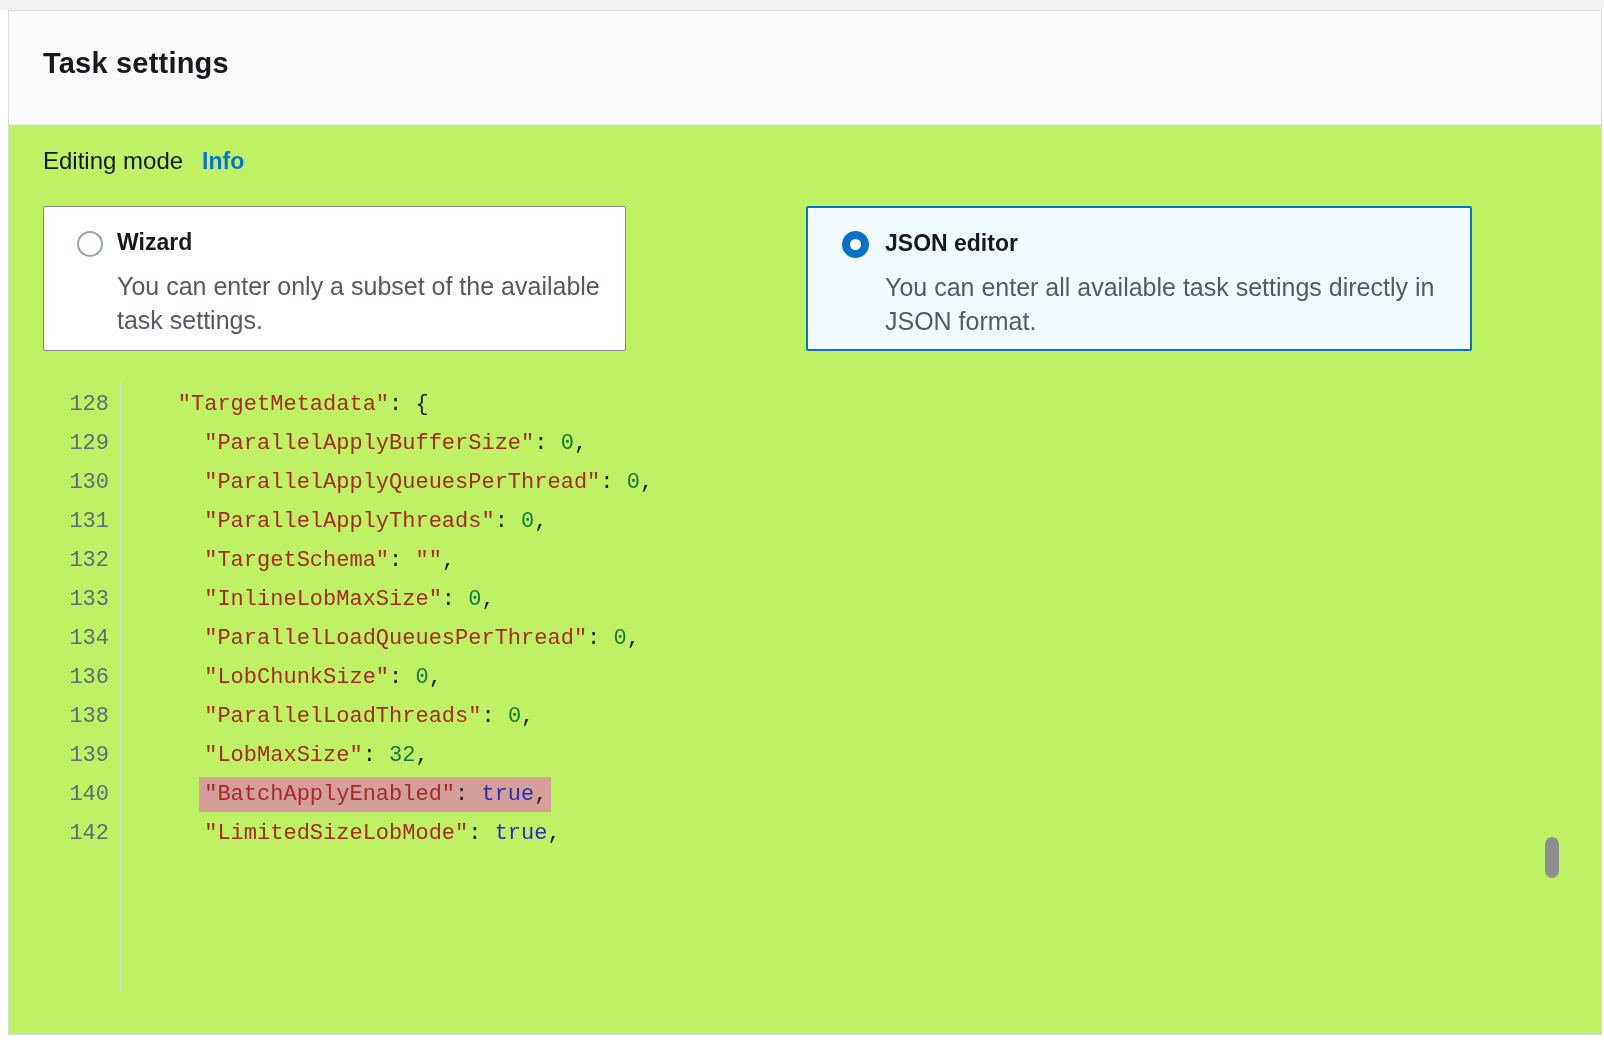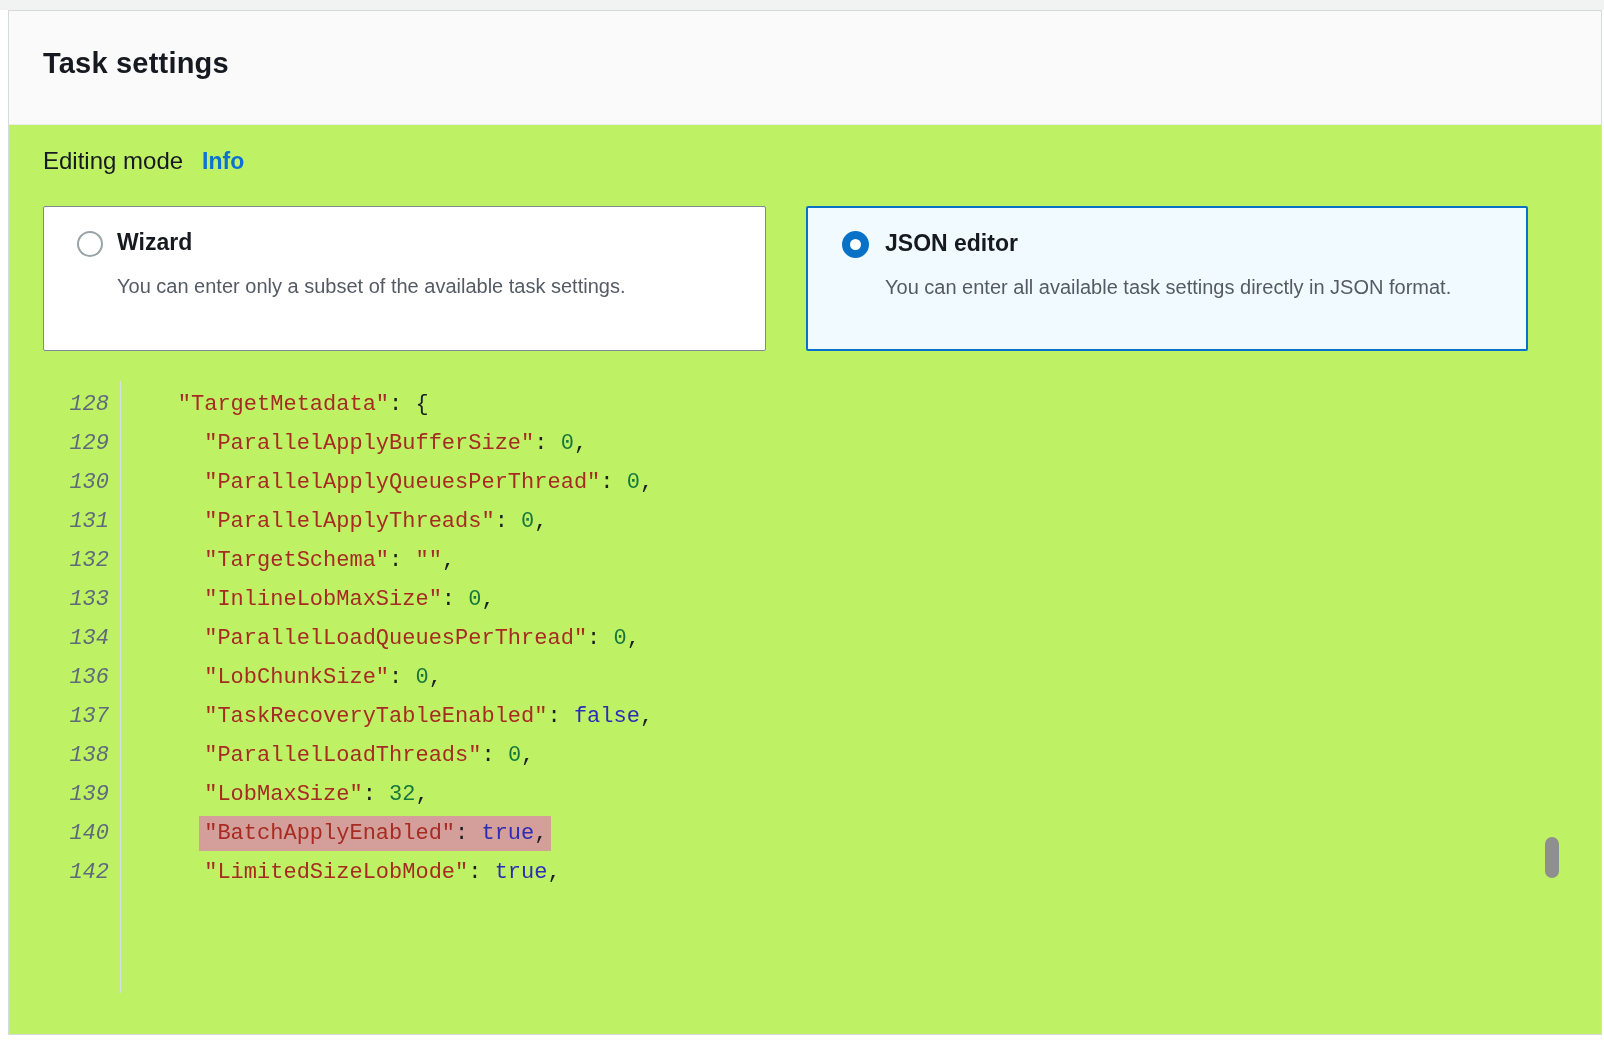--- a/index.html
+++ b/index.html
@@ -24,7 +24,7 @@
     cursor: pointer; }
 
   .tile { position: absolute; top: 195px; height: 145px; border-radius: 2px; }
-  .tile-wizard { left: 34px; width: 723px; background: #ffffff;
+  .tile-wizard { left: 34px; width: 583px; background: #ffffff;
     border: 1px solid #7e8b95; }
   .tile-json { left: 797px; width: 722px; background: #f1faff;
     border: 2px solid var(--accent-deep, #0a72c6); }

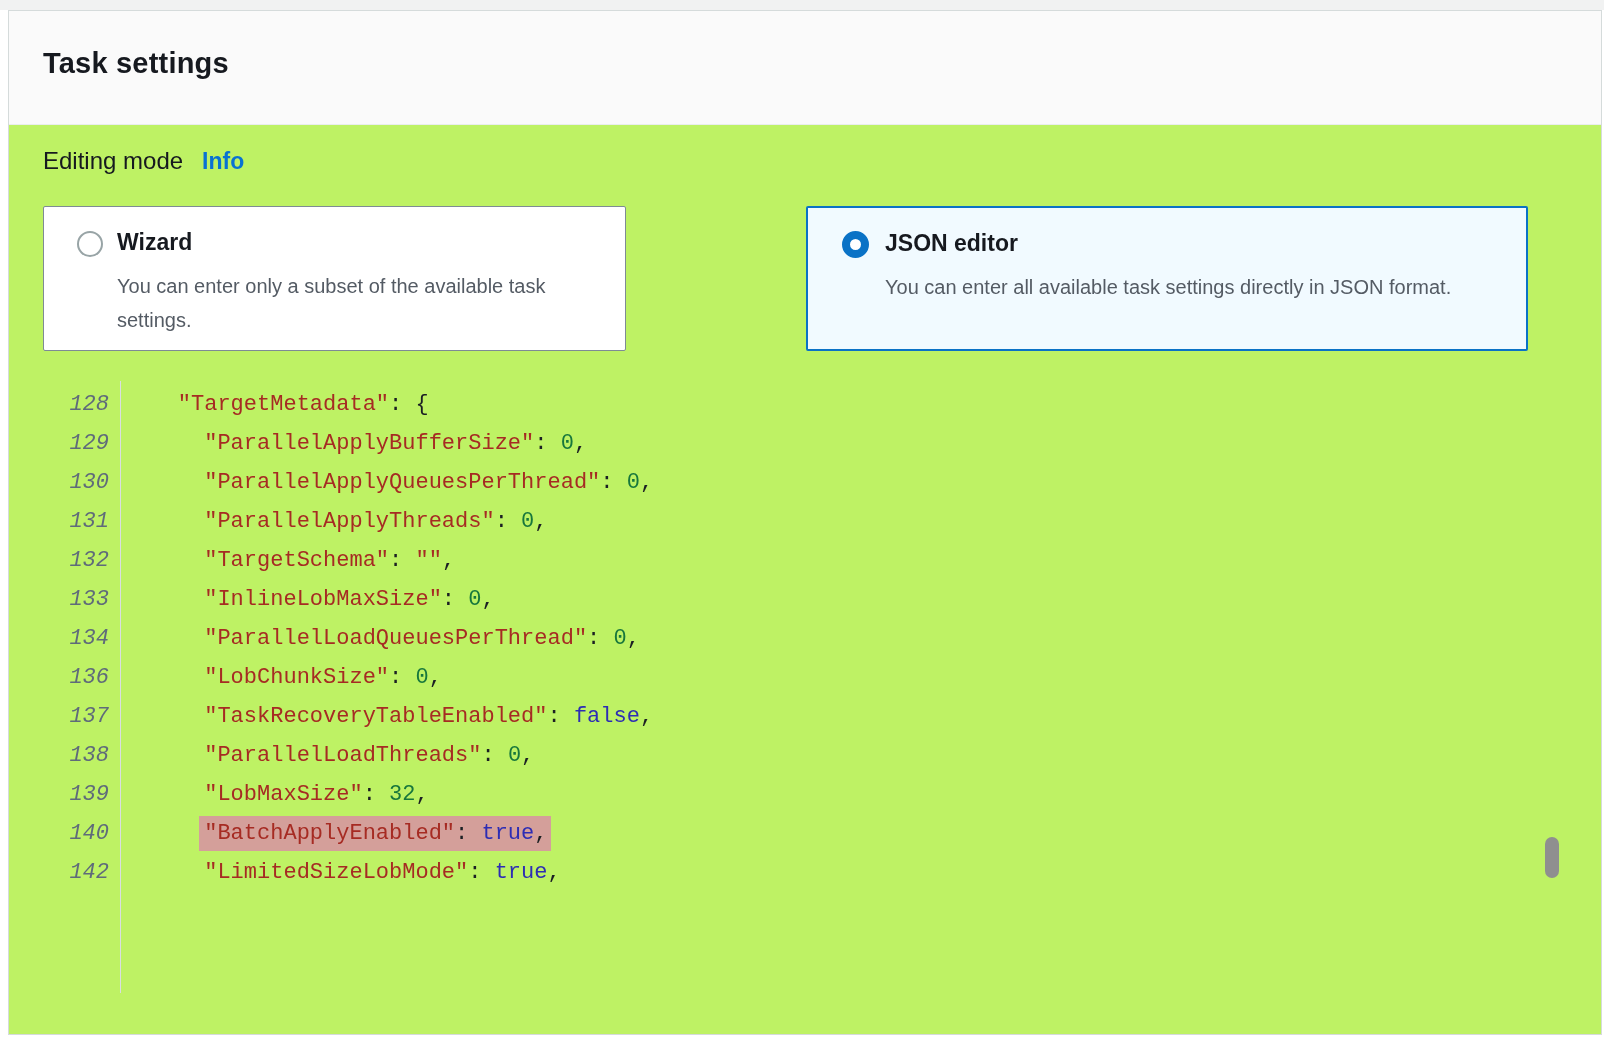--- a/index.html
+++ b/index.html
@@ -26,7 +26,7 @@
   .tile { position: absolute; top: 195px; height: 145px; border-radius: 2px; }
   .tile-wizard { left: 34px; width: 583px; background: #ffffff;
     border: 1px solid #7e8b95; }
-  .tile-json { left: 797px; width: 722px; background: #f1faff;
+  .tile-json { left: 797px; width: 666px; background: #f1faff;
     border: 2px solid var(--accent-deep, #0a72c6); }
 
   .radio-off { position: absolute; left: 33px; top: 24px; width: 26px; height: 26px;

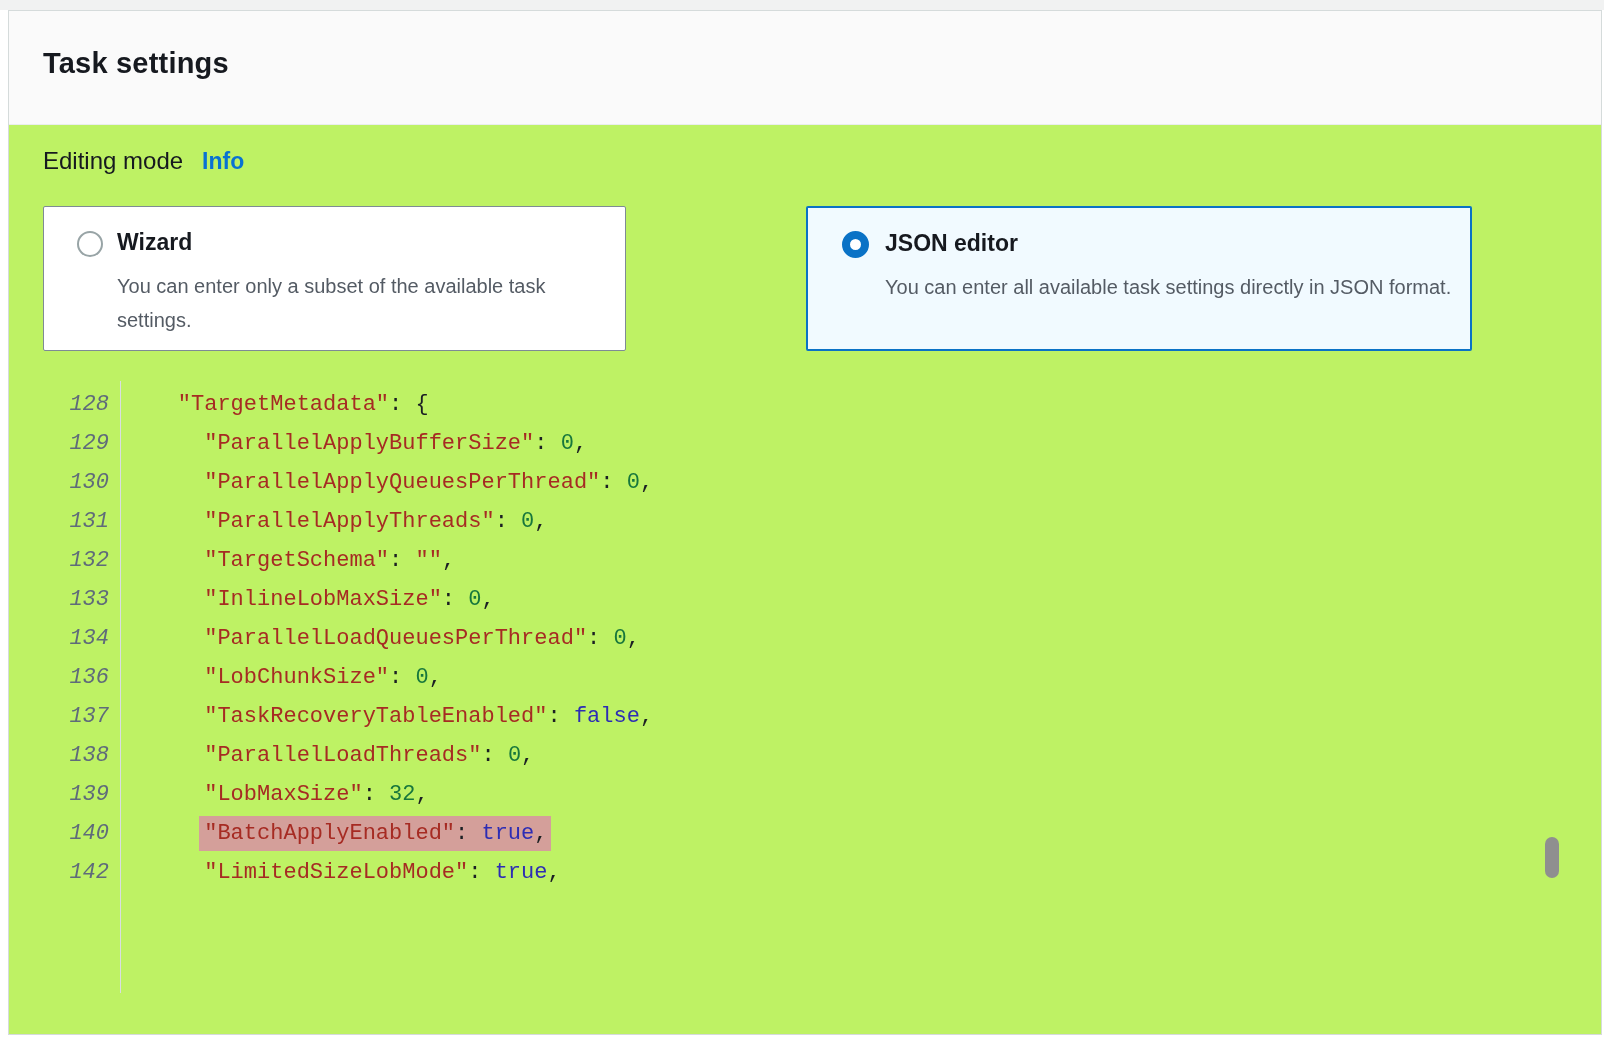--- a/index.html
+++ b/index.html
@@ -38,7 +38,7 @@
   .tile-label { position: absolute; left: 73px; top: 22px; font-size: 23px;
     font-weight: 600; color: #16191f; }
   .tile-json .tile-label { left: 77px; }
-  .tile-desc { position: absolute; left: 73px; top: 62px; font-size: 20px;
+  .tile-desc { position: absolute; left: 73px; top: 62px; font-size: 25px;
     line-height: 34px; color: #545b64; }
   .tile-json .tile-desc { left: 77px; width: 600px; }
 

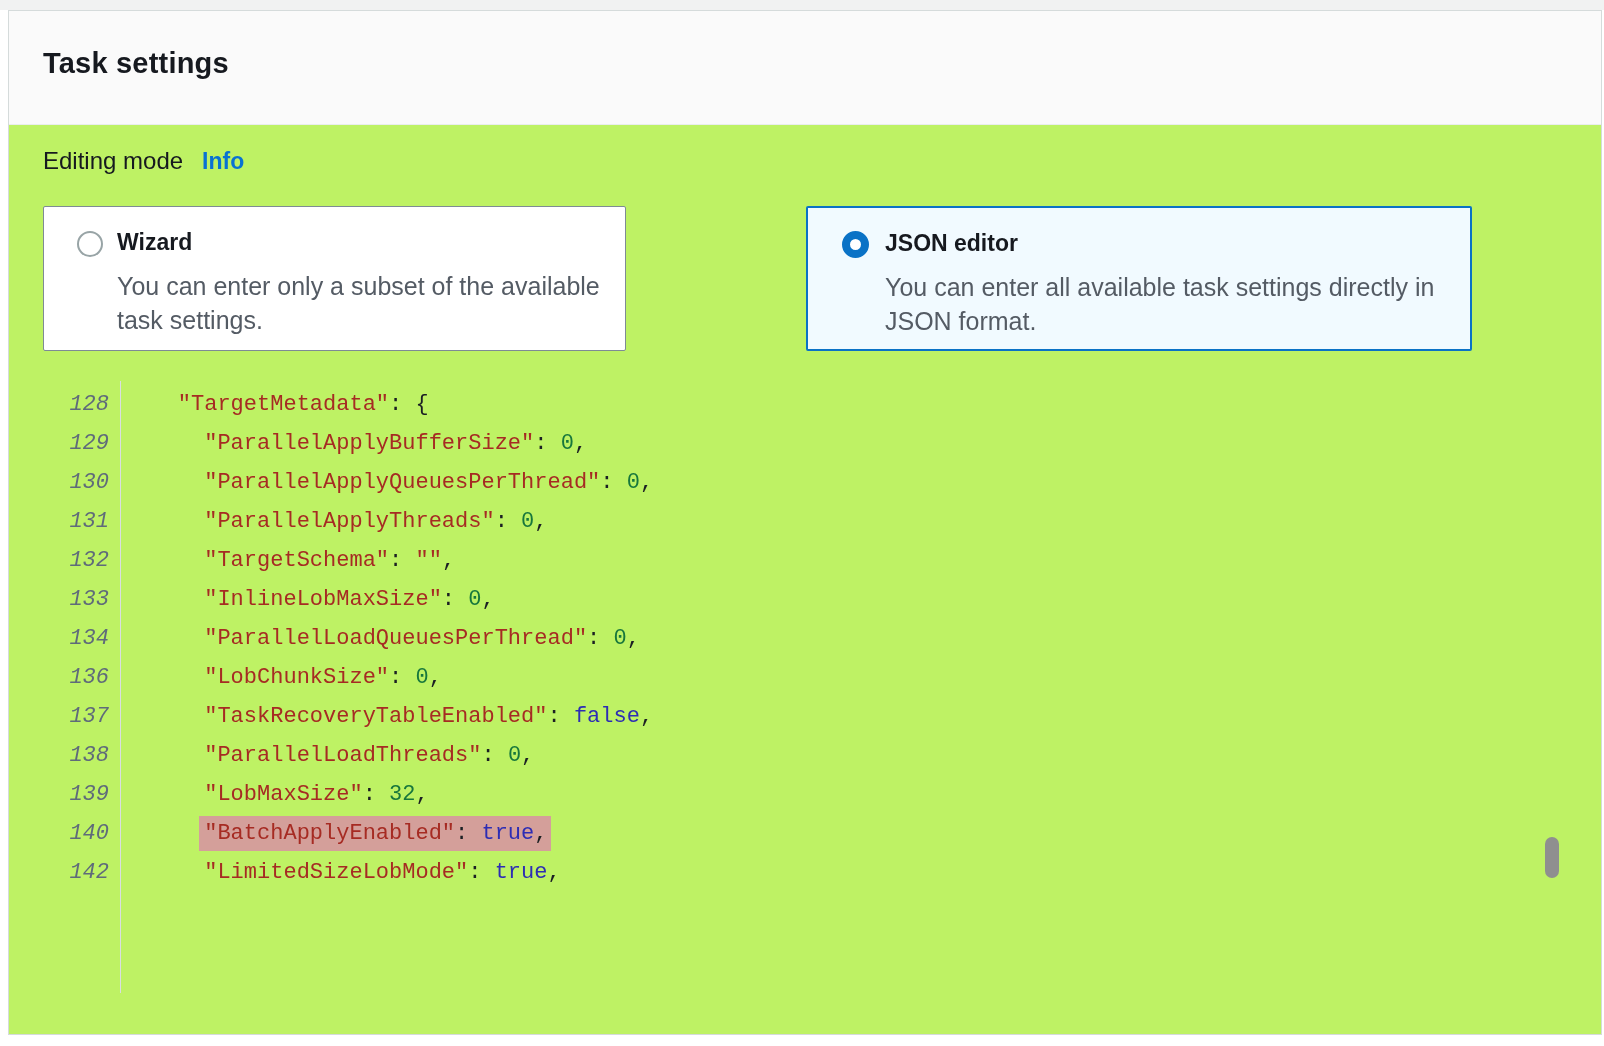--- a/index.html
+++ b/index.html
@@ -47,7 +47,7 @@
     height: 612px; background: #d9dee0; }
   .code-line { display: flex; height: 39px; line-height: 39px;
     font-family: "Liberation Mono", monospace; font-size: 22px; }
-  .lnum { width: 100px; text-align: right; color: #5f6b7a; flex: 0 0 auto; font-style: italic; }
+  .lnum { width: 100px; text-align: right; color: #5f6b7a; flex: 0 0 auto; }
   .lcontent { padding-left: 16px; white-space: pre; color: #1b1f23; }
   .tok-key, .tok-string { color: #a62b23; }
   .tok-punct { color: #1b1f23; }

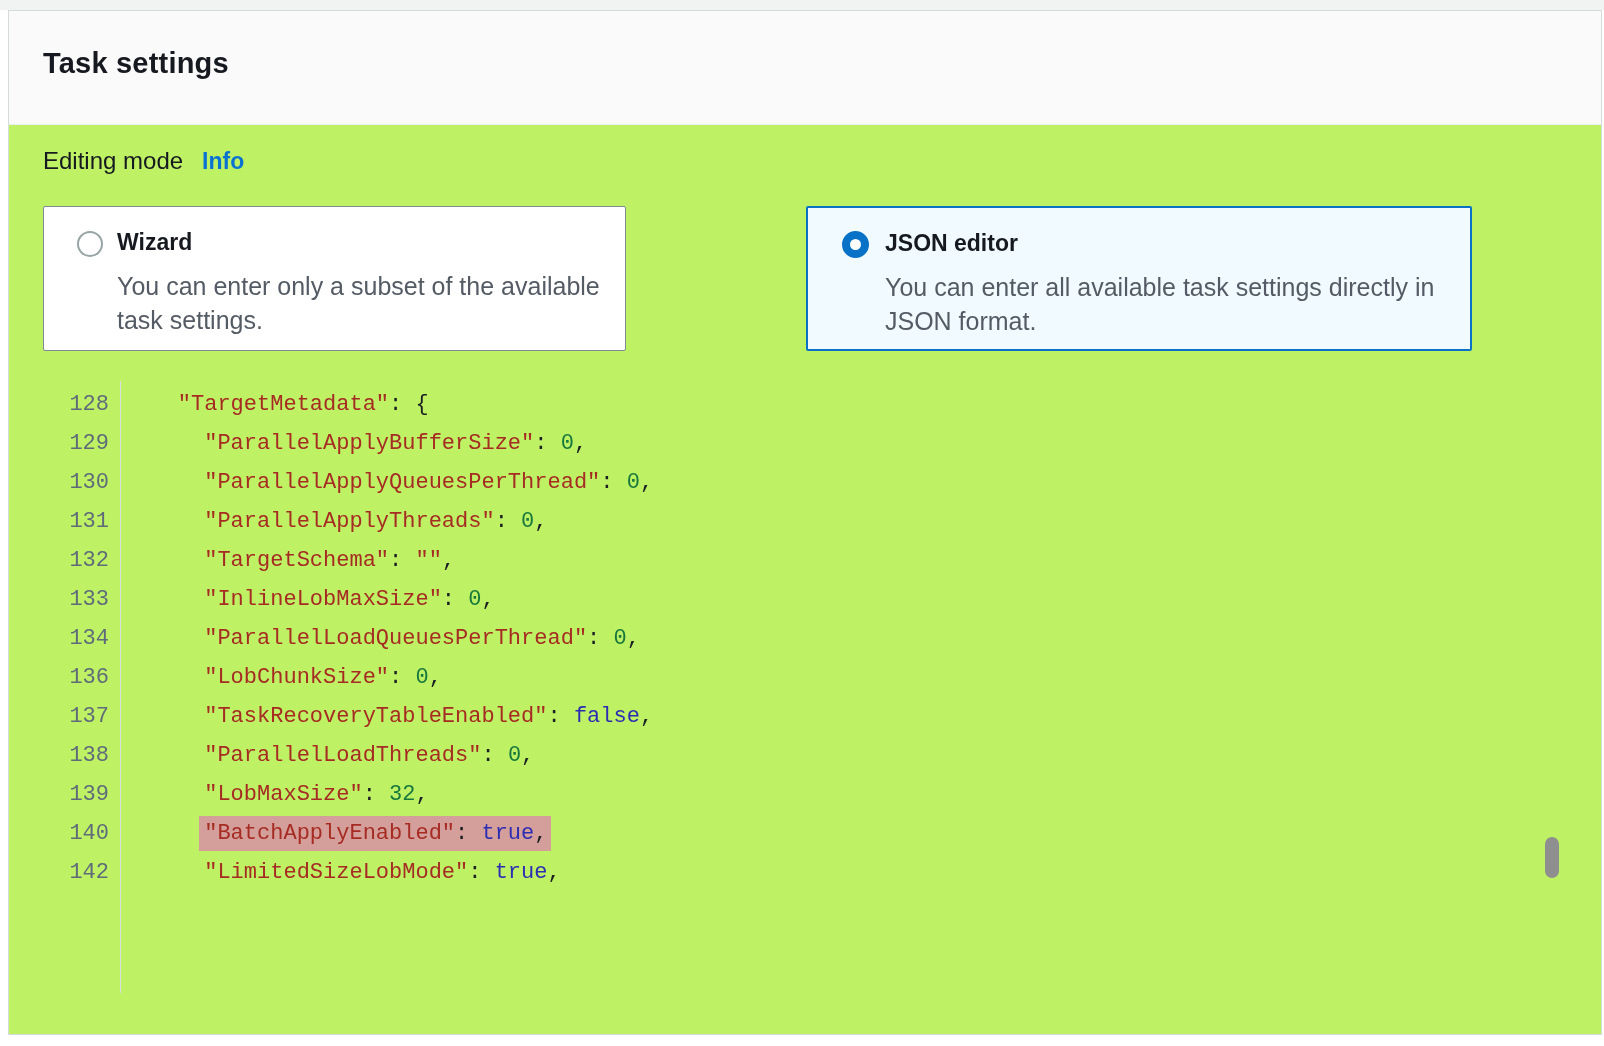--- a/index.html
+++ b/index.html
@@ -123,10 +123,6 @@
           <span class="lcontent">      <span class="tok-key">"LobChunkSize"</span><span class="tok-punct">: </span><span class="tok-number">0</span><span class="tok-punct">,</span></span>
         </div>
         <div class="code-line">
-          <span class="lnum">137</span>
-          <span class="lcontent">      <span class="tok-key">"TaskRecoveryTableEnabled"</span><span class="tok-punct">: </span><span class="tok-boolean">false</span><span class="tok-punct">,</span></span>
-        </div>
-        <div class="code-line">
           <span class="lnum">138</span>
           <span class="lcontent">      <span class="tok-key">"ParallelLoadThreads"</span><span class="tok-punct">: </span><span class="tok-number">0</span><span class="tok-punct">,</span></span>
         </div>

